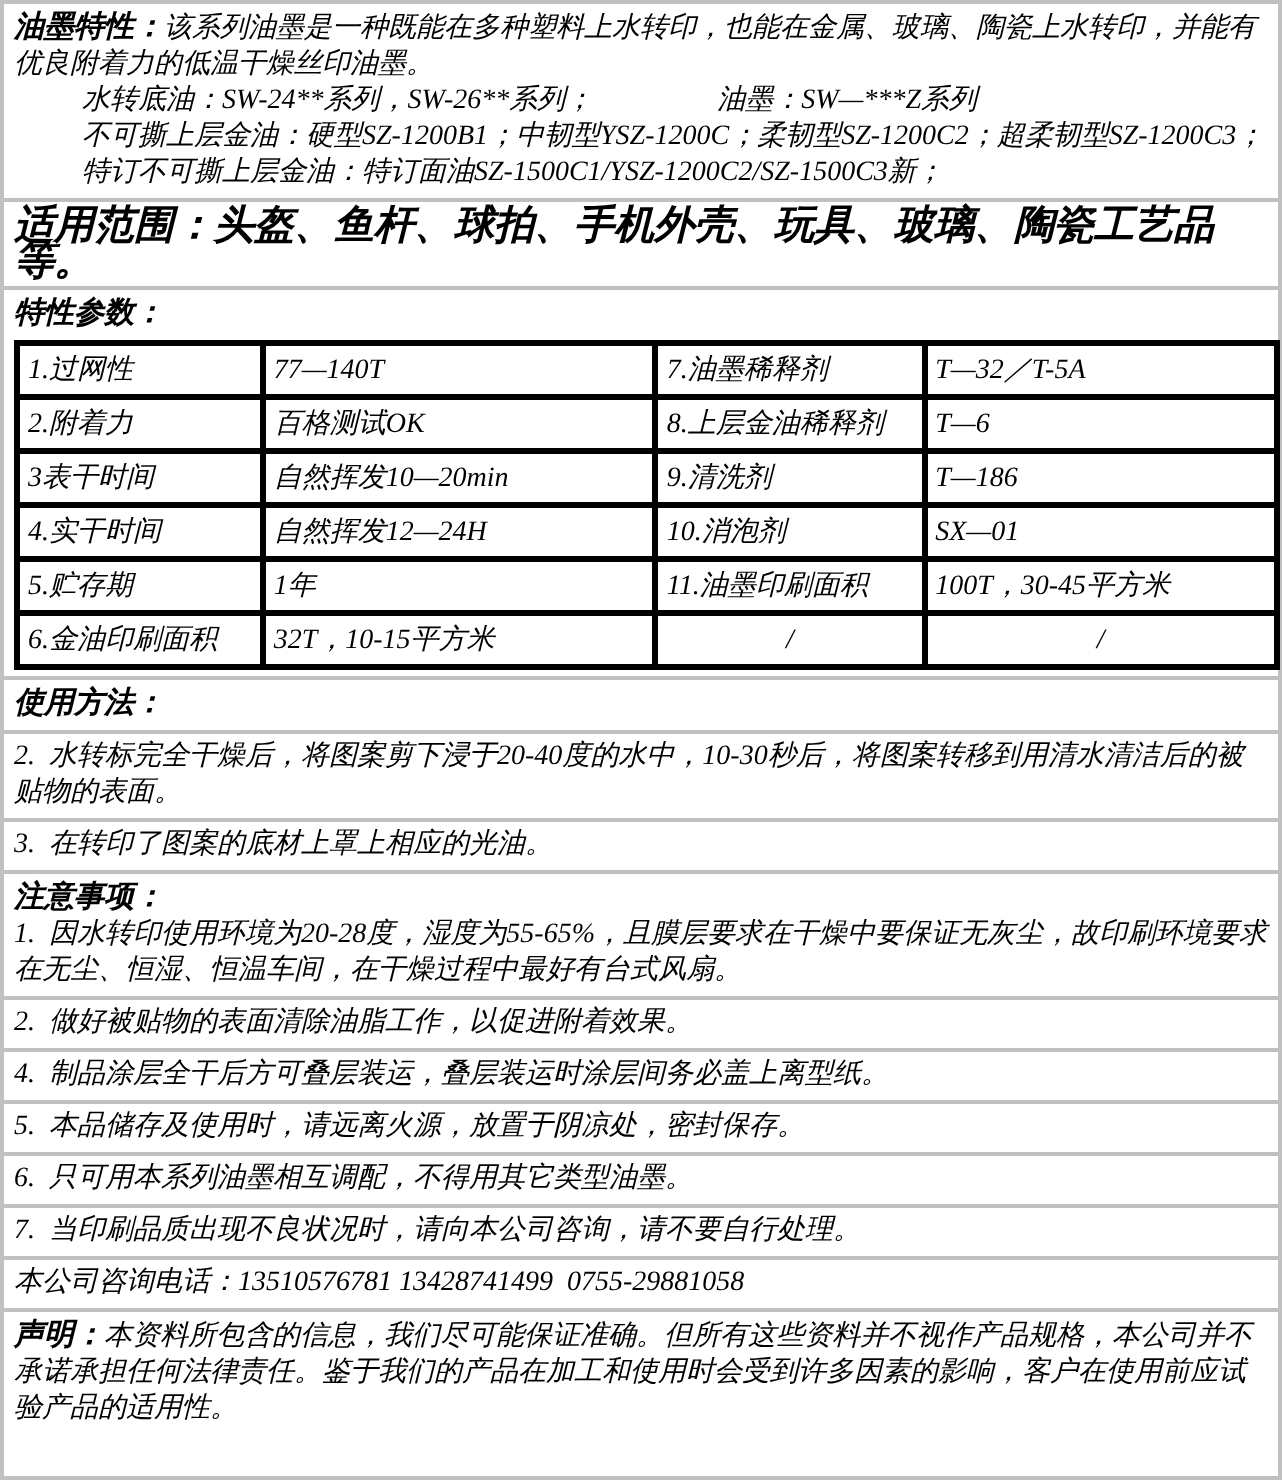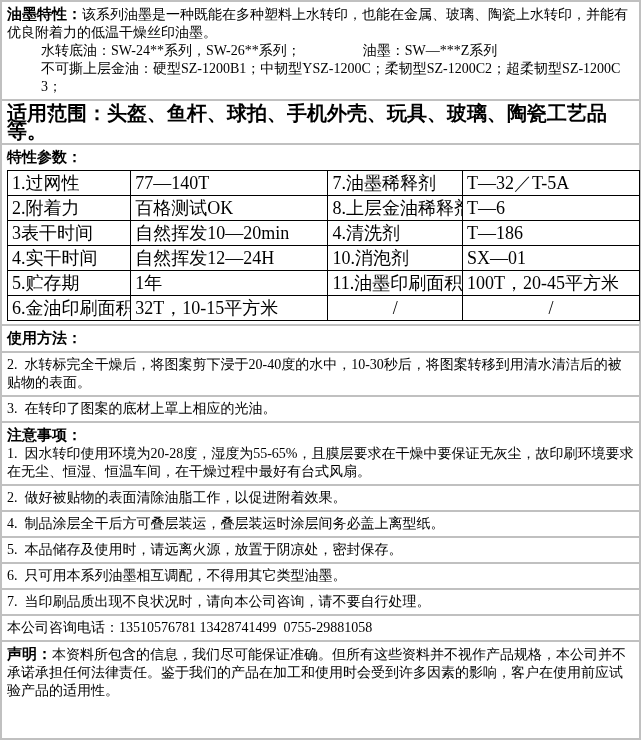--- a/index.html
+++ b/index.html
@@ -25,6 +25,7 @@
     border-bottom: 2px solid #c0c0c0;
     font-size: 14px;
     line-height: 18px;
+    font-style: italic;
   }
   .sec:last-child { border-bottom: none; }
   .para {

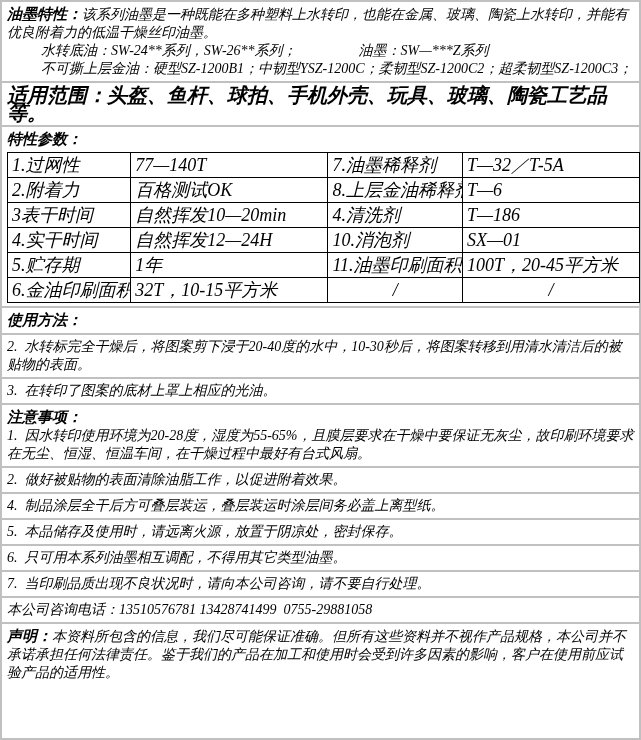--- a/index.html
+++ b/index.html
@@ -70,6 +70,7 @@
     <p class="para"><b class="hd">油墨特性：</b><span>该系列油墨是一种既能在多种塑料上水转印，也能在金属、玻璃、陶瓷上水转印，并能有优良附着力的低温干燥丝印油墨。</span></p>
     <p class="para indent"><span>水转底油：SW-24**系列，SW-26**系列；</span><span class="gap">油墨：SW—***Z系列</span></p>
     <p class="para indent"><span>不可撕上层金油：硬型SZ-1200B1；中韧型YSZ-1200C；柔韧型SZ-1200C2；超柔韧型SZ-1200C3；</span></p>
+    <p class="para indent"><span>特订不可撕上层金油：特订面油SZ-1500C1/YSZ-1200C2/SZ-1500C3新；</span></p>
   </div>
 
   <div class="sec">

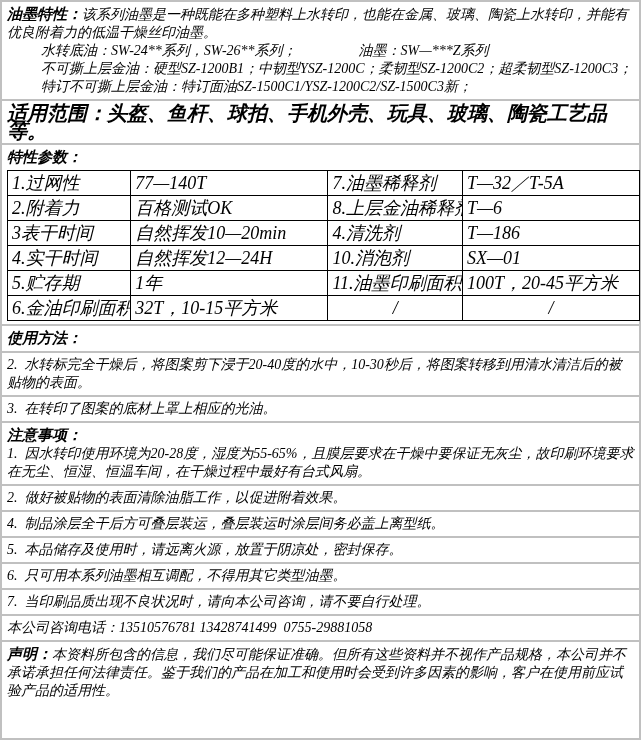--- a/index.html
+++ b/index.html
@@ -47,10 +47,10 @@
     table-layout: fixed;
   }
   .ptable td {
-    border: 1px solid #000000;
+    border: 3px solid #000000;
     padding: 2px 4px;
     height: 20px;
-    font-size: 18px;
+    font-size: 14px;
     line-height: 17px;
     overflow: hidden;
     white-space: nowrap;

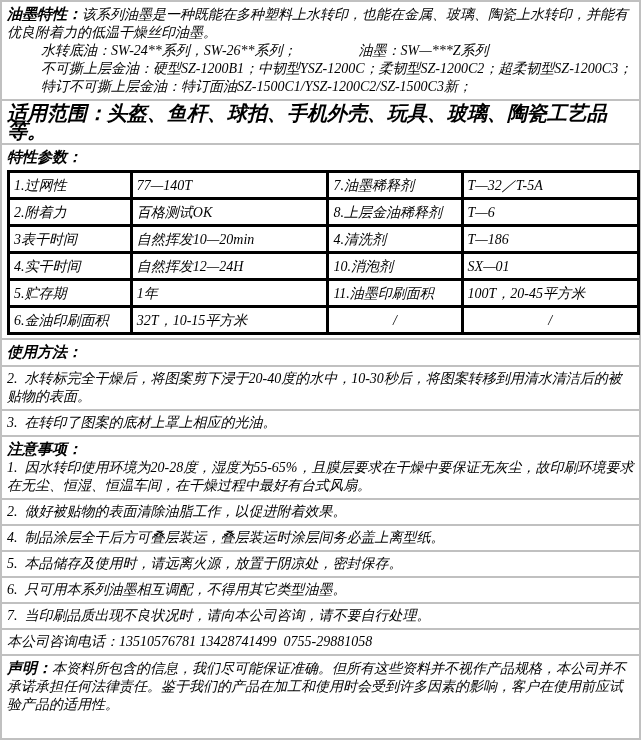--- a/index.html
+++ b/index.html
@@ -102,7 +102,7 @@
         <tr>
           <td>3表干时间</td>
           <td>自然挥发10—20min</td>
-          <td>4.清洗剂</td>
+          <td>9.清洗剂</td>
           <td>T—186</td>
         </tr>
         <tr>

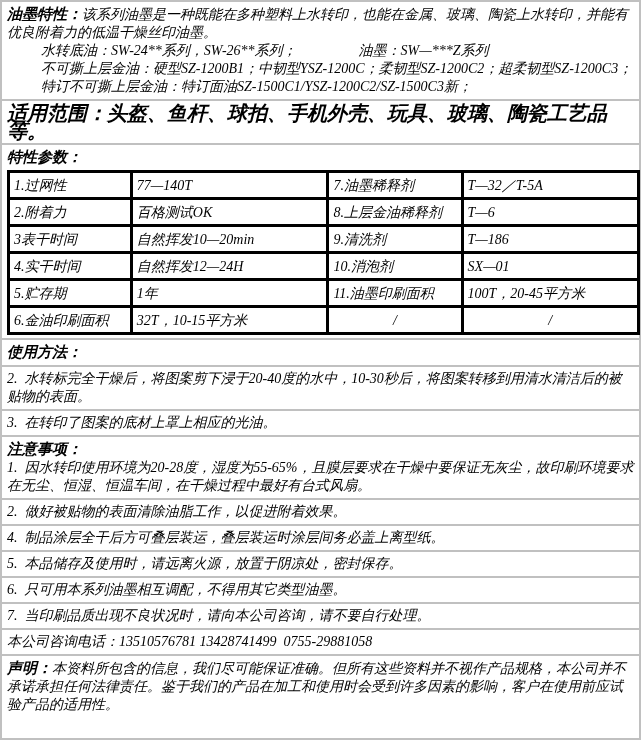--- a/index.html
+++ b/index.html
@@ -115,7 +115,7 @@
           <td>5.贮存期</td>
           <td>1年</td>
           <td>11.油墨印刷面积</td>
-          <td>100T，20-45平方米</td>
+          <td>100T，30-45平方米</td>
         </tr>
         <tr>
           <td>6.金油印刷面积</td>

